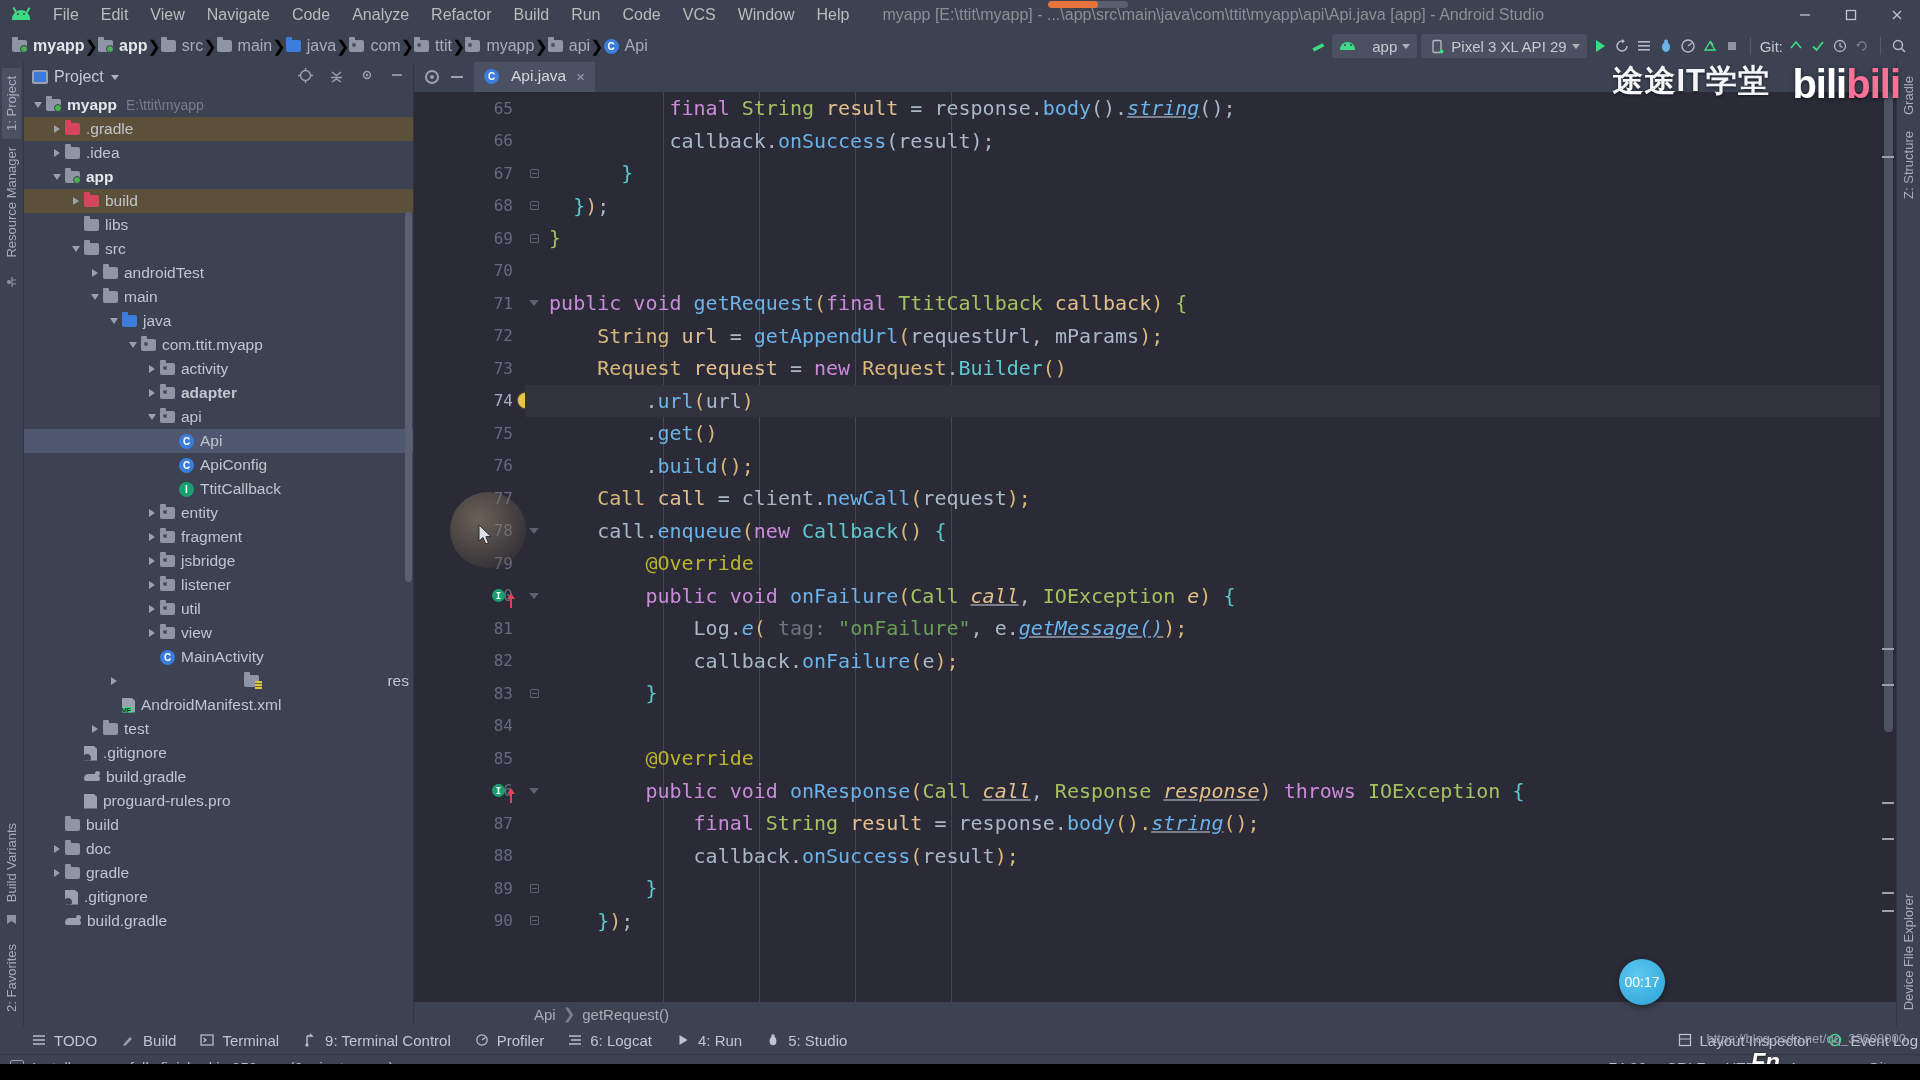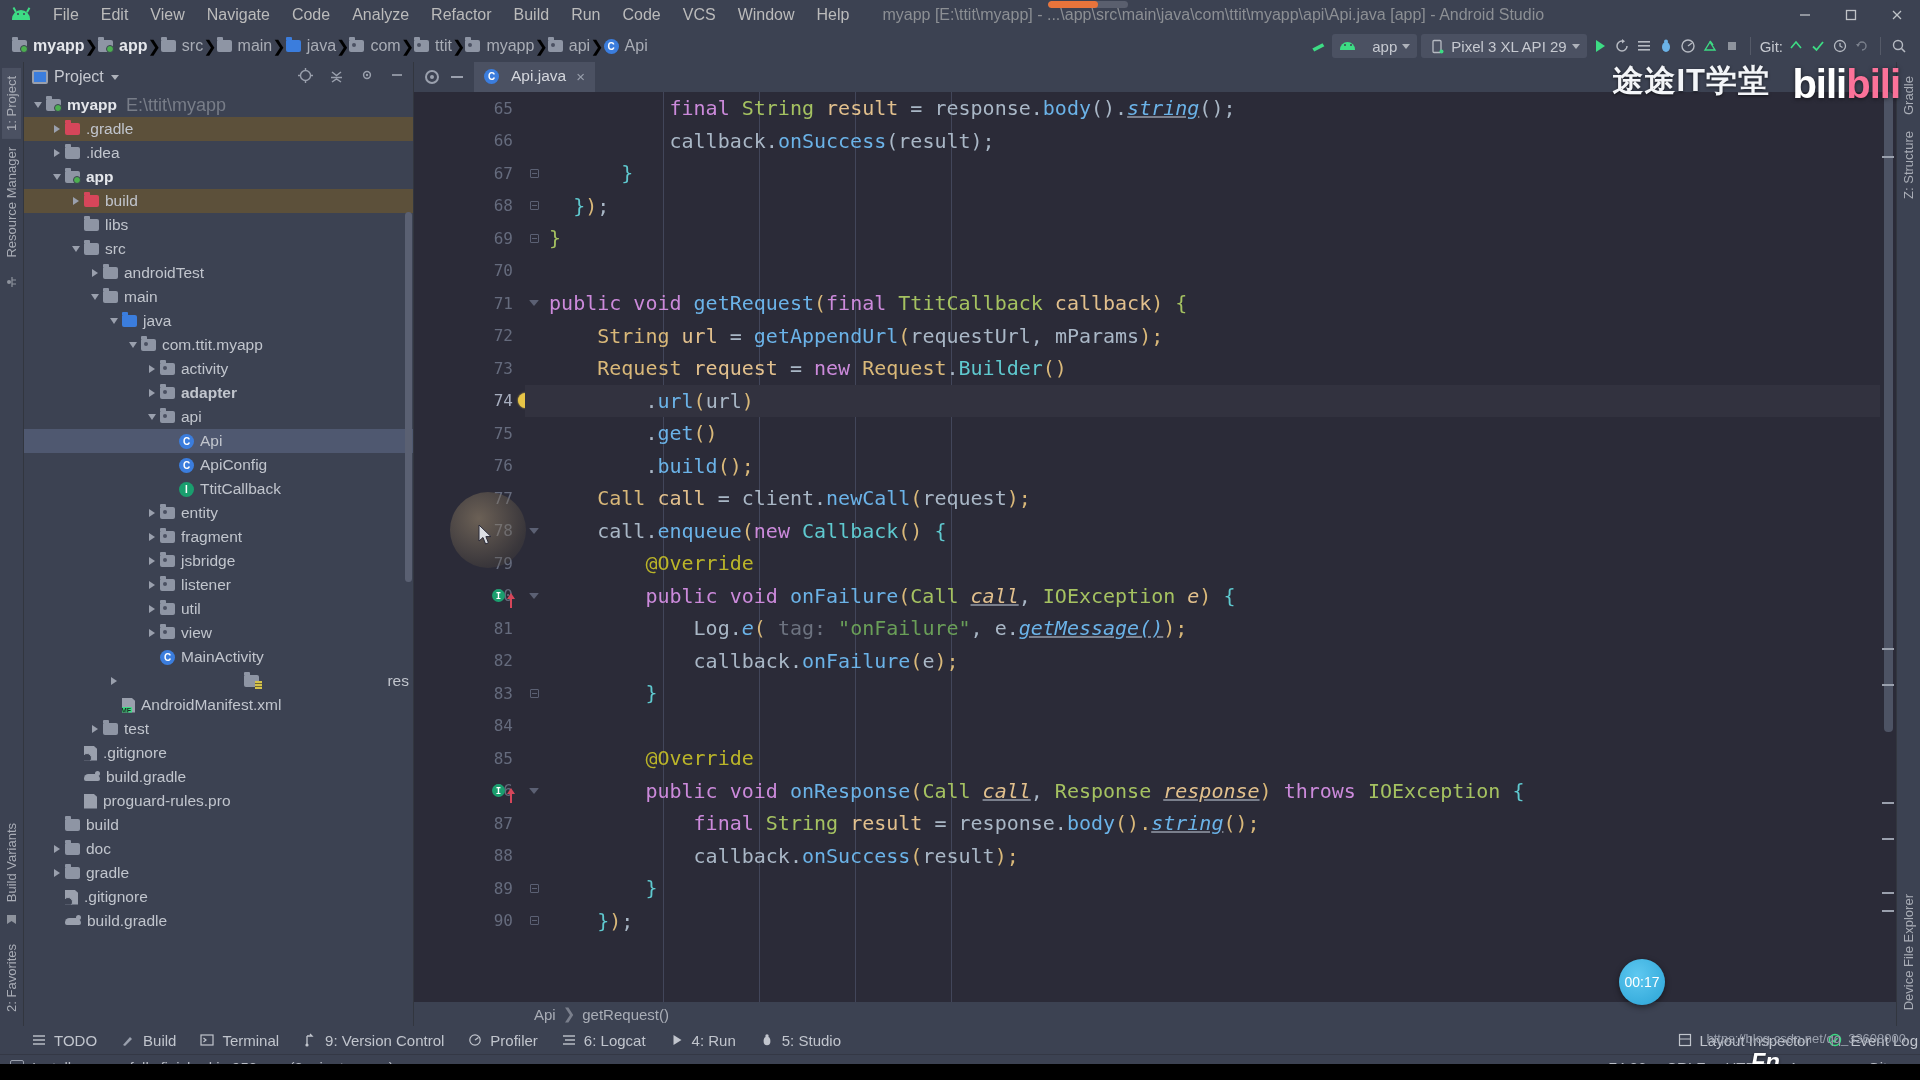--- a/index.html
+++ b/index.html
@@ -163,7 +163,7 @@
     border-left:4.5px solid transparent;border-right:4.5px solid transparent;
     border-top:6px solid #9aa0ad; border-bottom:none;
   }
-  .tpath { color:#787d88; font-size:18px; margin-left:9px; font-weight:normal; }
+  .tpath { color:#787d88; font-size:14px; margin-left:9px; font-weight:normal; }
   .f-red { background:#d6465a !important; } .f-red::before { background:#d6465a !important; }
   .f-res::after {
     content:''; position:absolute; right:-3px; bottom:-2px; width:7px; height:8px;

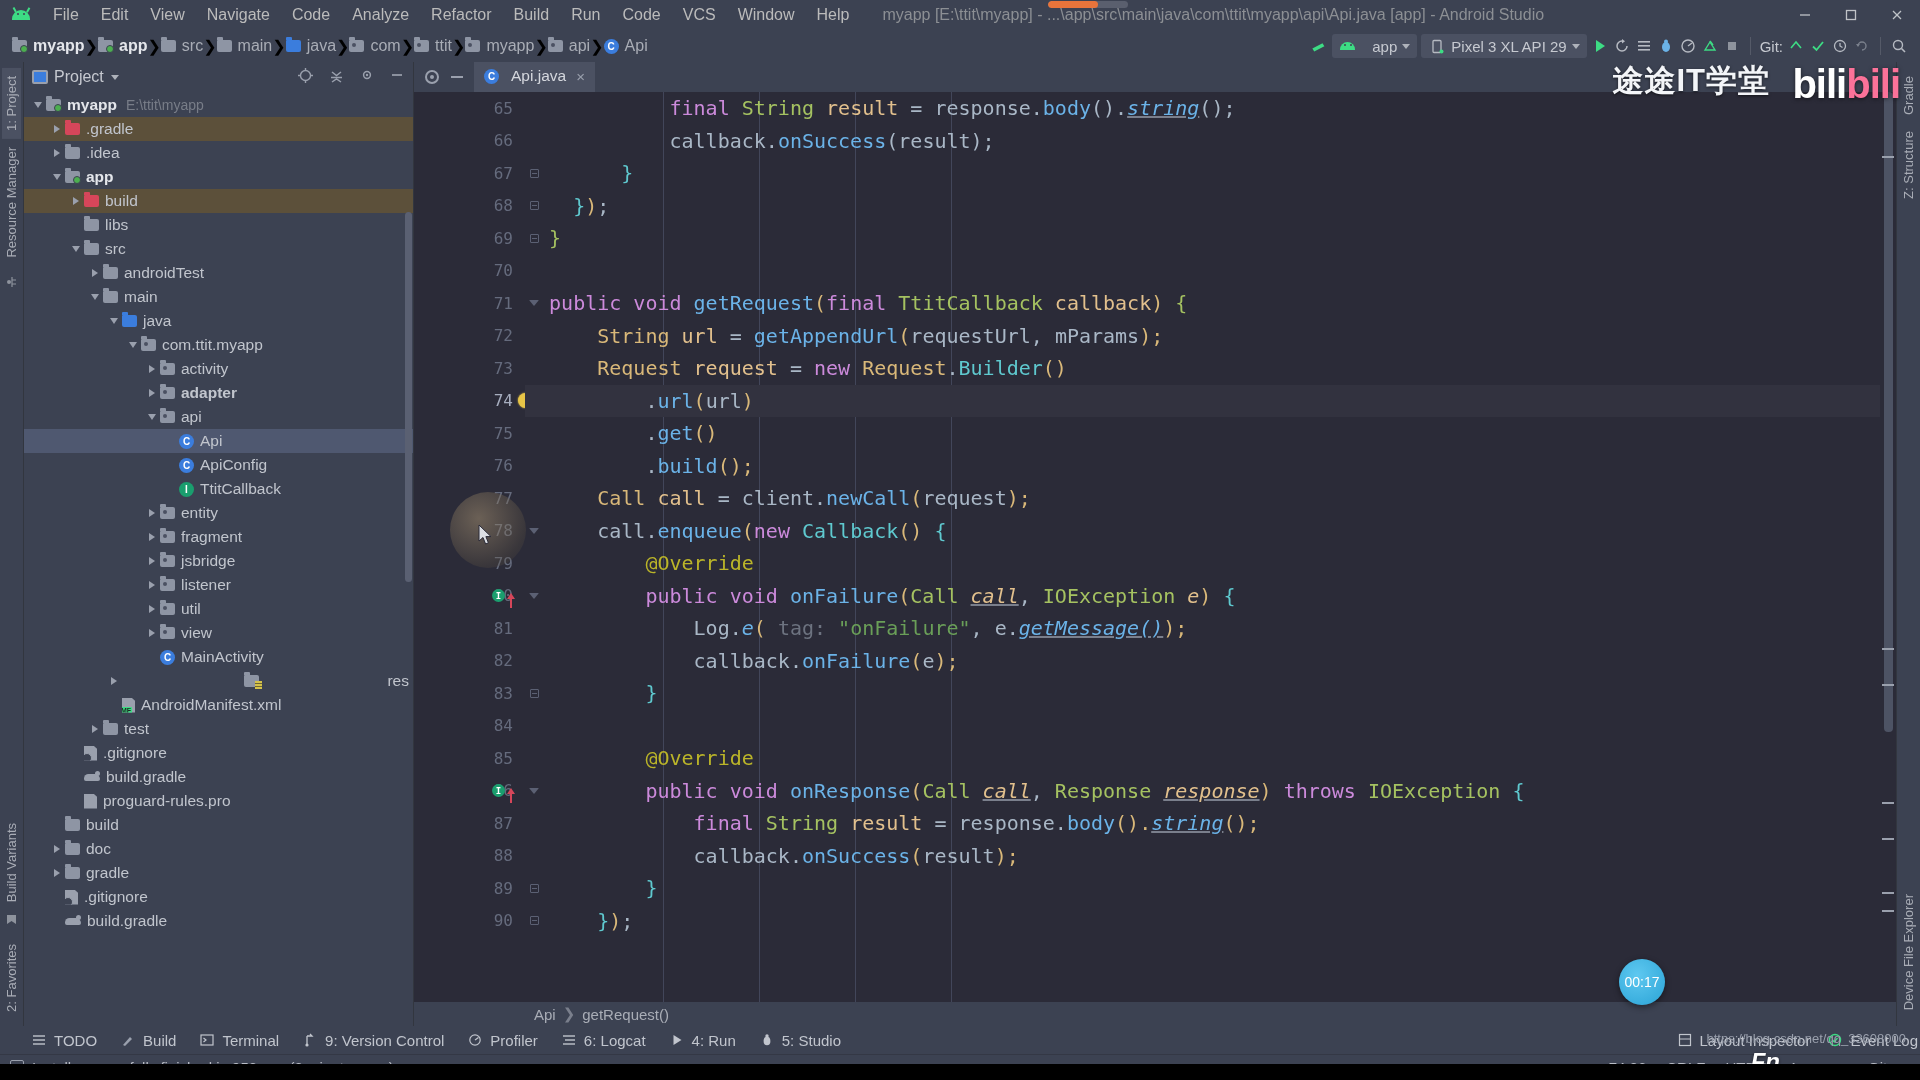--- a/index.html
+++ b/index.html
@@ -1068,7 +1068,7 @@
               <circle cx="4" cy="12" r="1.6" fill="#c1c5cd"></circle>
             </svg>
           </span>
-          <span>9: Version Control</span>
+          <span>9: Terminal Control</span>
         </div>
         <div class="twb">
           <span class="tb-ico">

